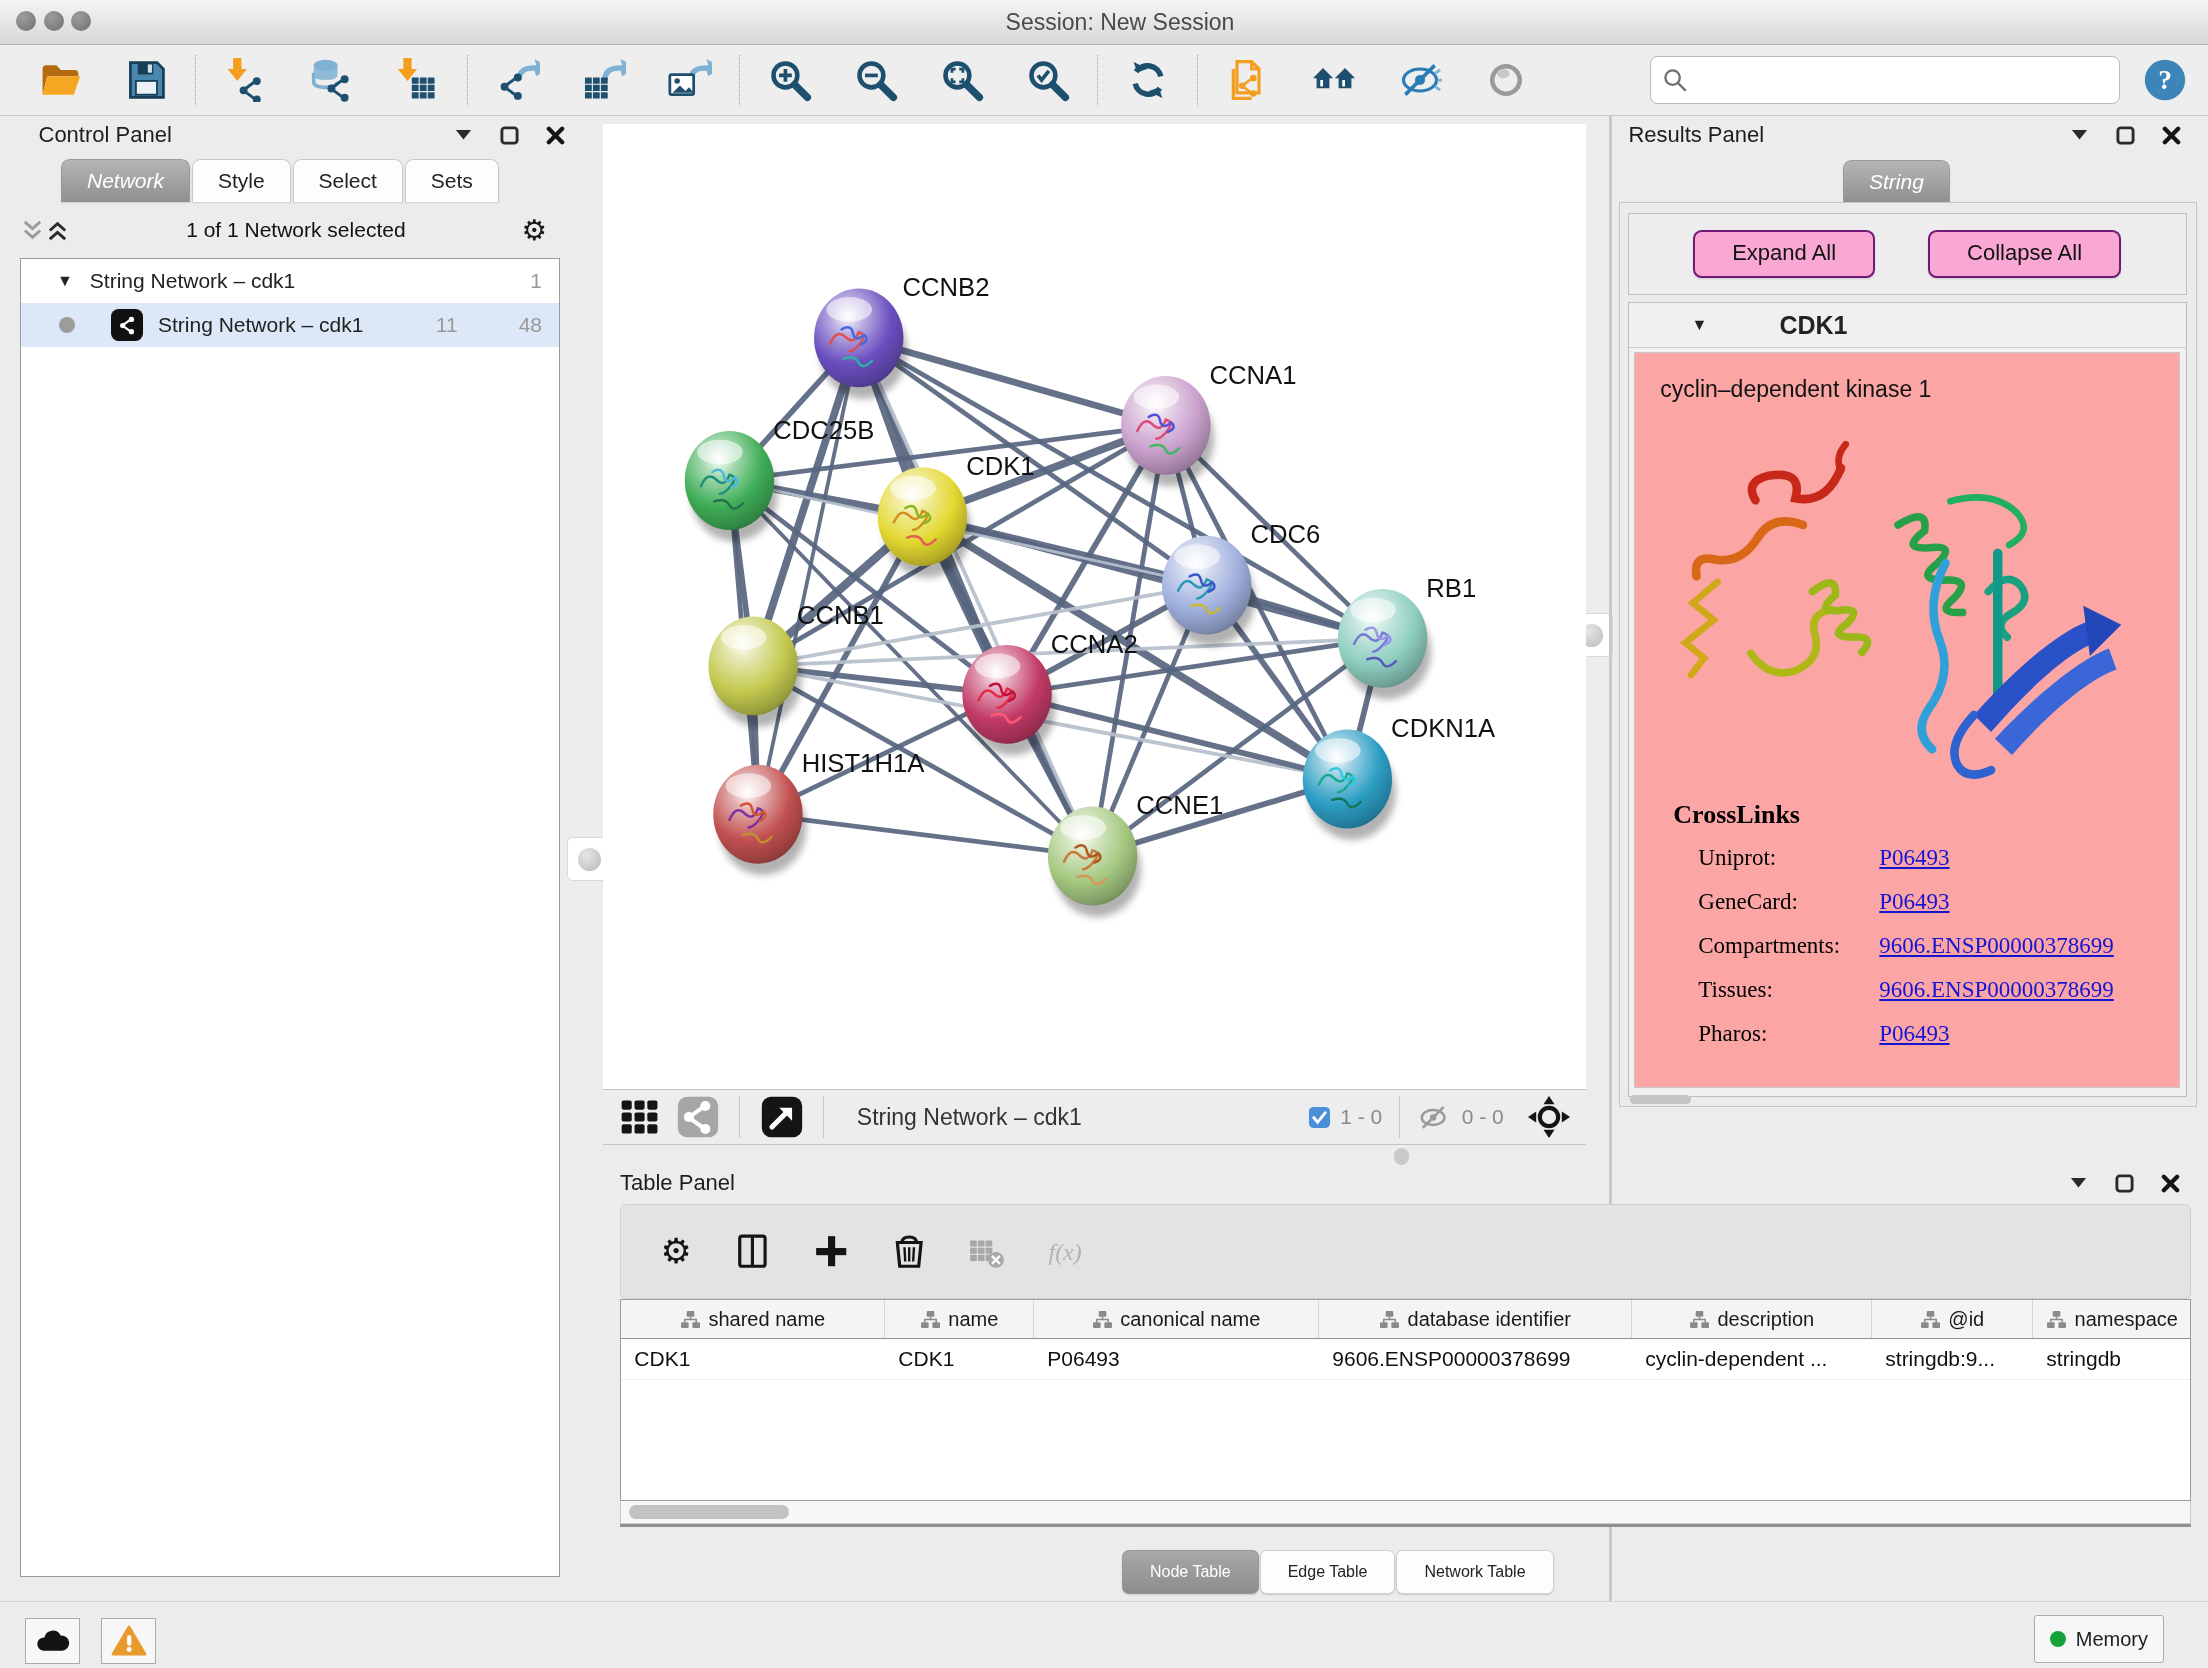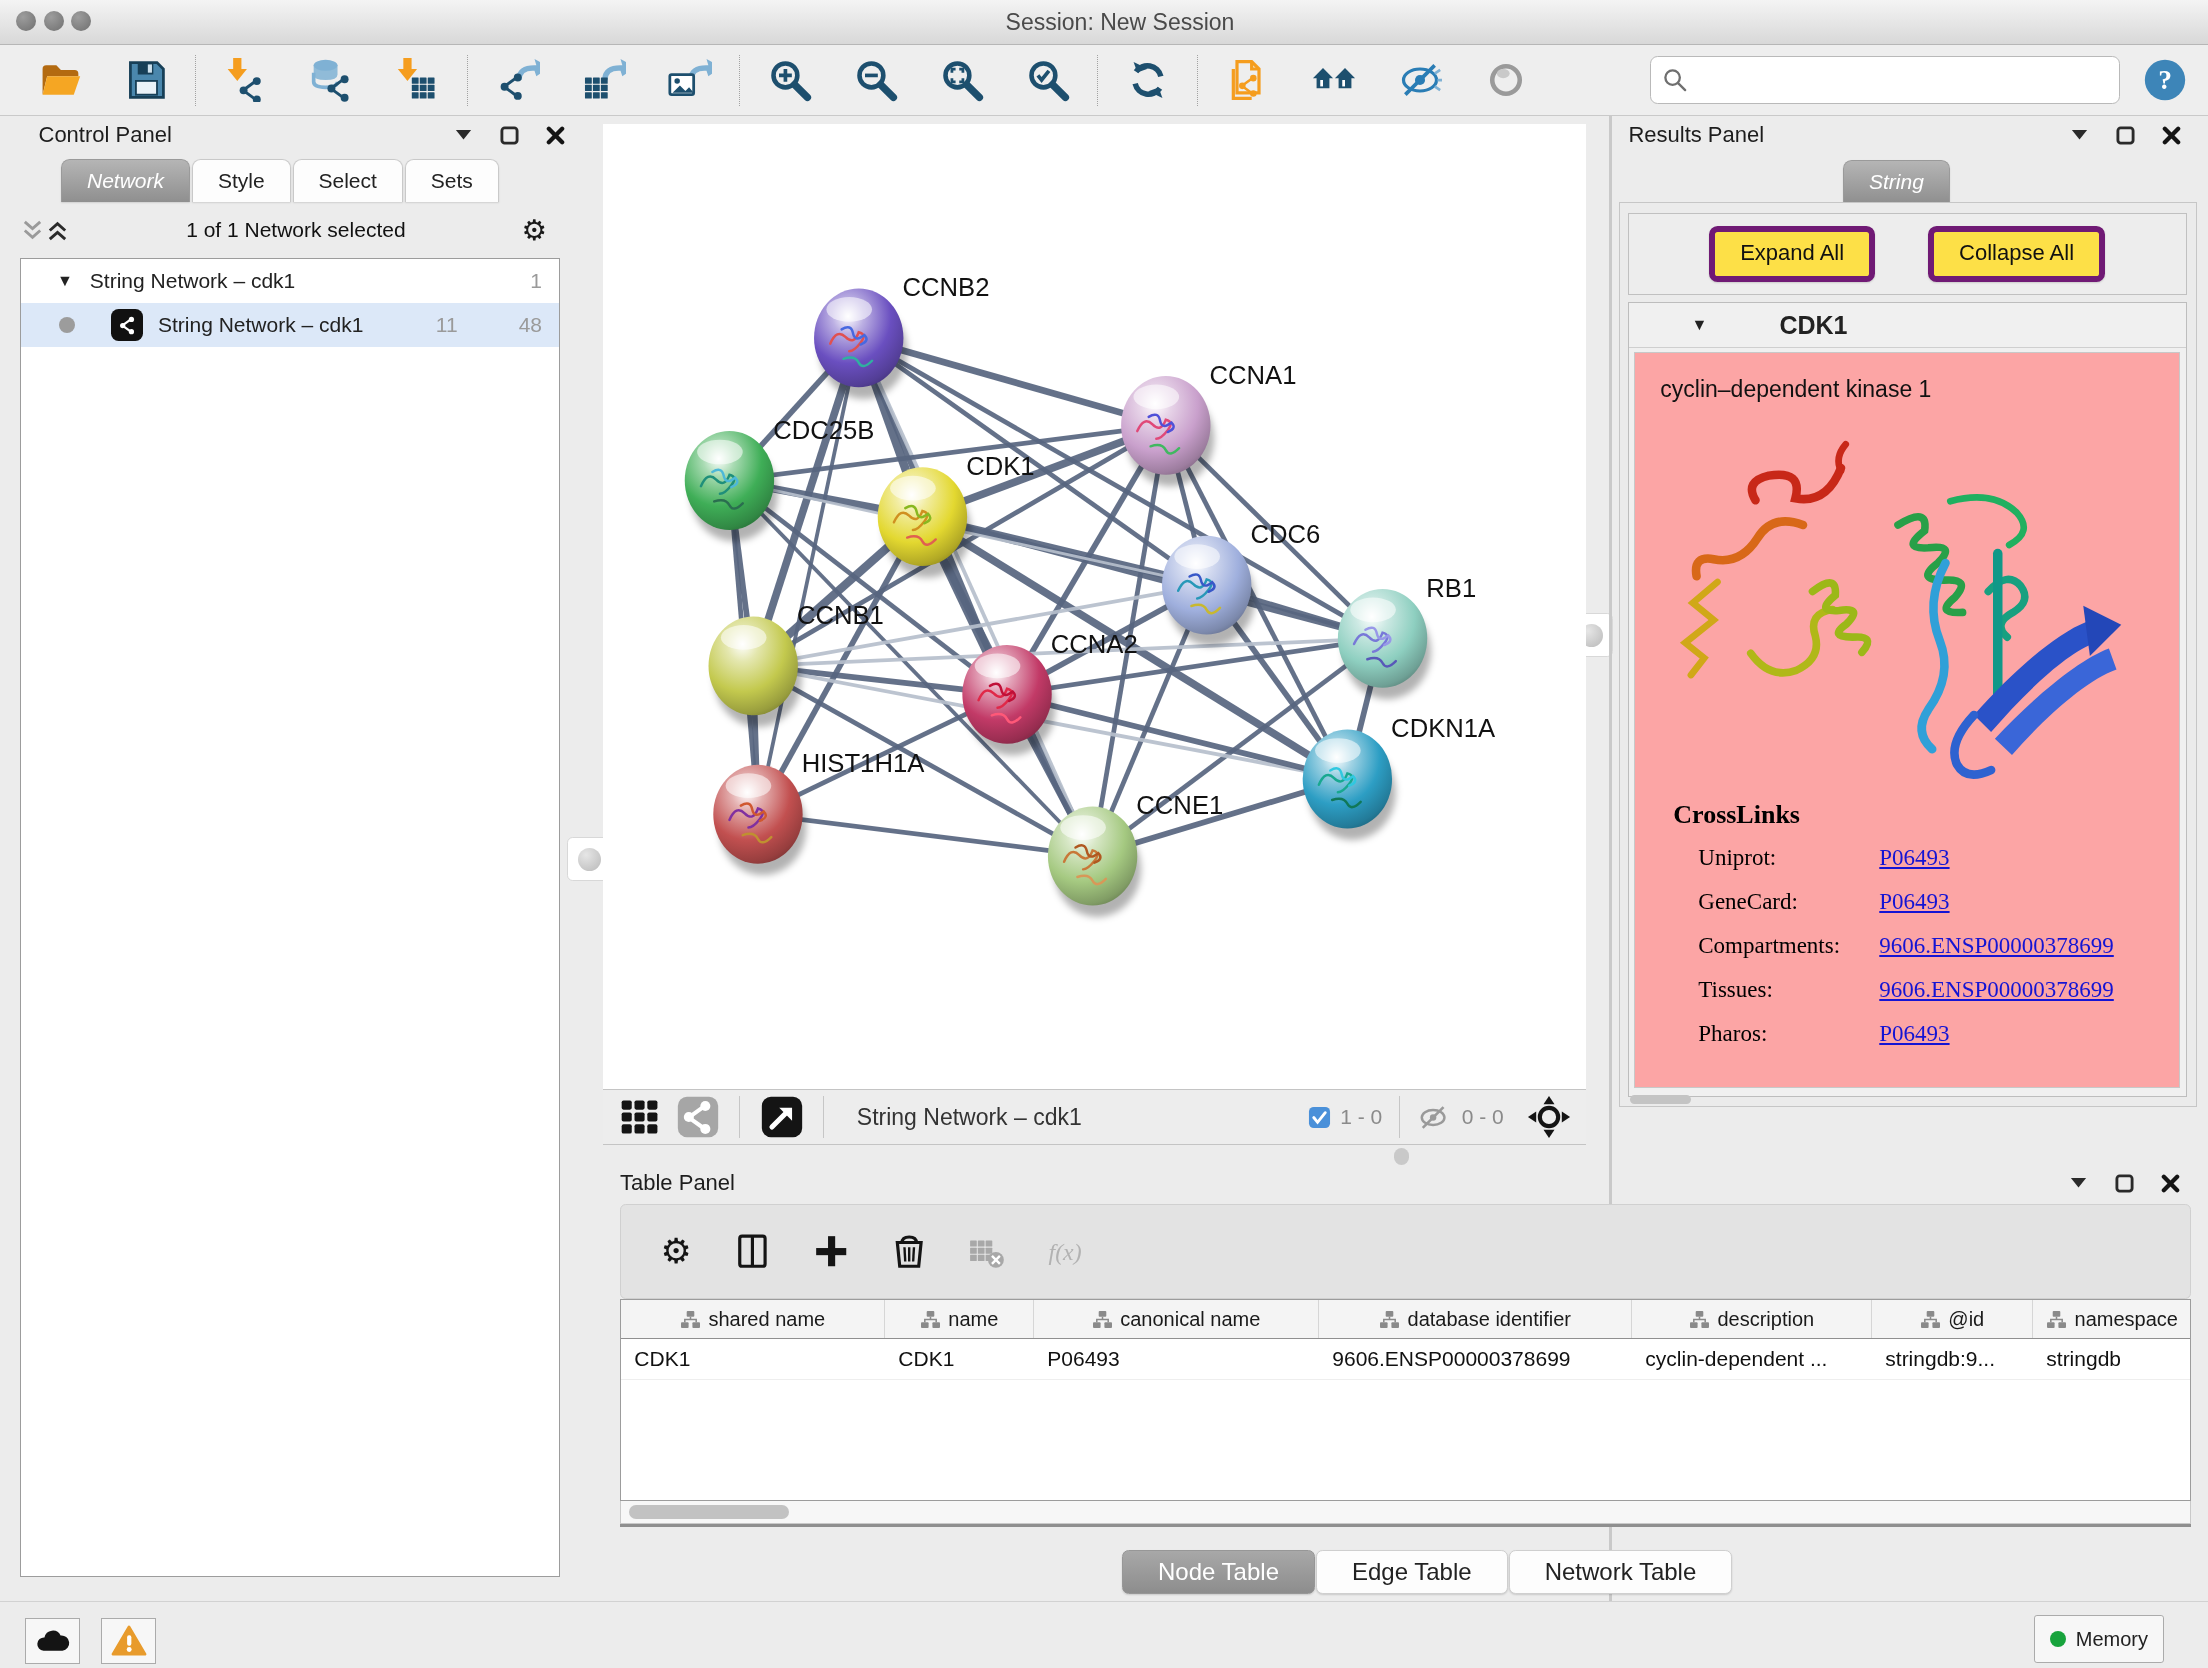--- a/index.html
+++ b/index.html
@@ -56,7 +56,7 @@
   #rp-box{left:1619px;top:202px;width:578px;height:905px;background:#ebebeb;border:1.9px solid #c6c6c6;box-sizing:border-box;}
   #rp-buttons{position:absolute;left:7.6px;top:9.5px;width:559px;height:82px;border:1.9px solid #c0c0c0;background:#ededed;
     display:flex;align-items:center;justify-content:center;gap:53px;box-sizing:border-box;}
-  .rp-btn{height:44px;line-height:42px;padding:0 25px;background:#fde047;border:6px solid #701a75;border-radius:8.6px;
+  .rp-btn{height:44px;line-height:42px;padding:0 37px;background:#f9a8d4;border:2px solid #701a75;border-radius:8.6px;
     font-size:22px;color:#111;cursor:pointer;box-shadow:0 1px 1.9px rgba(0,0,0,.15);}
   #rp-section{position:absolute;left:7.6px;top:99px;width:559px;height:795px;border:1.9px solid #bdbdbd;background:#f0f0f0;box-sizing:border-box;}
   #rp-sec-header{height:44px;display:flex;align-items:center;border-bottom:1px solid #cfcfcf;}

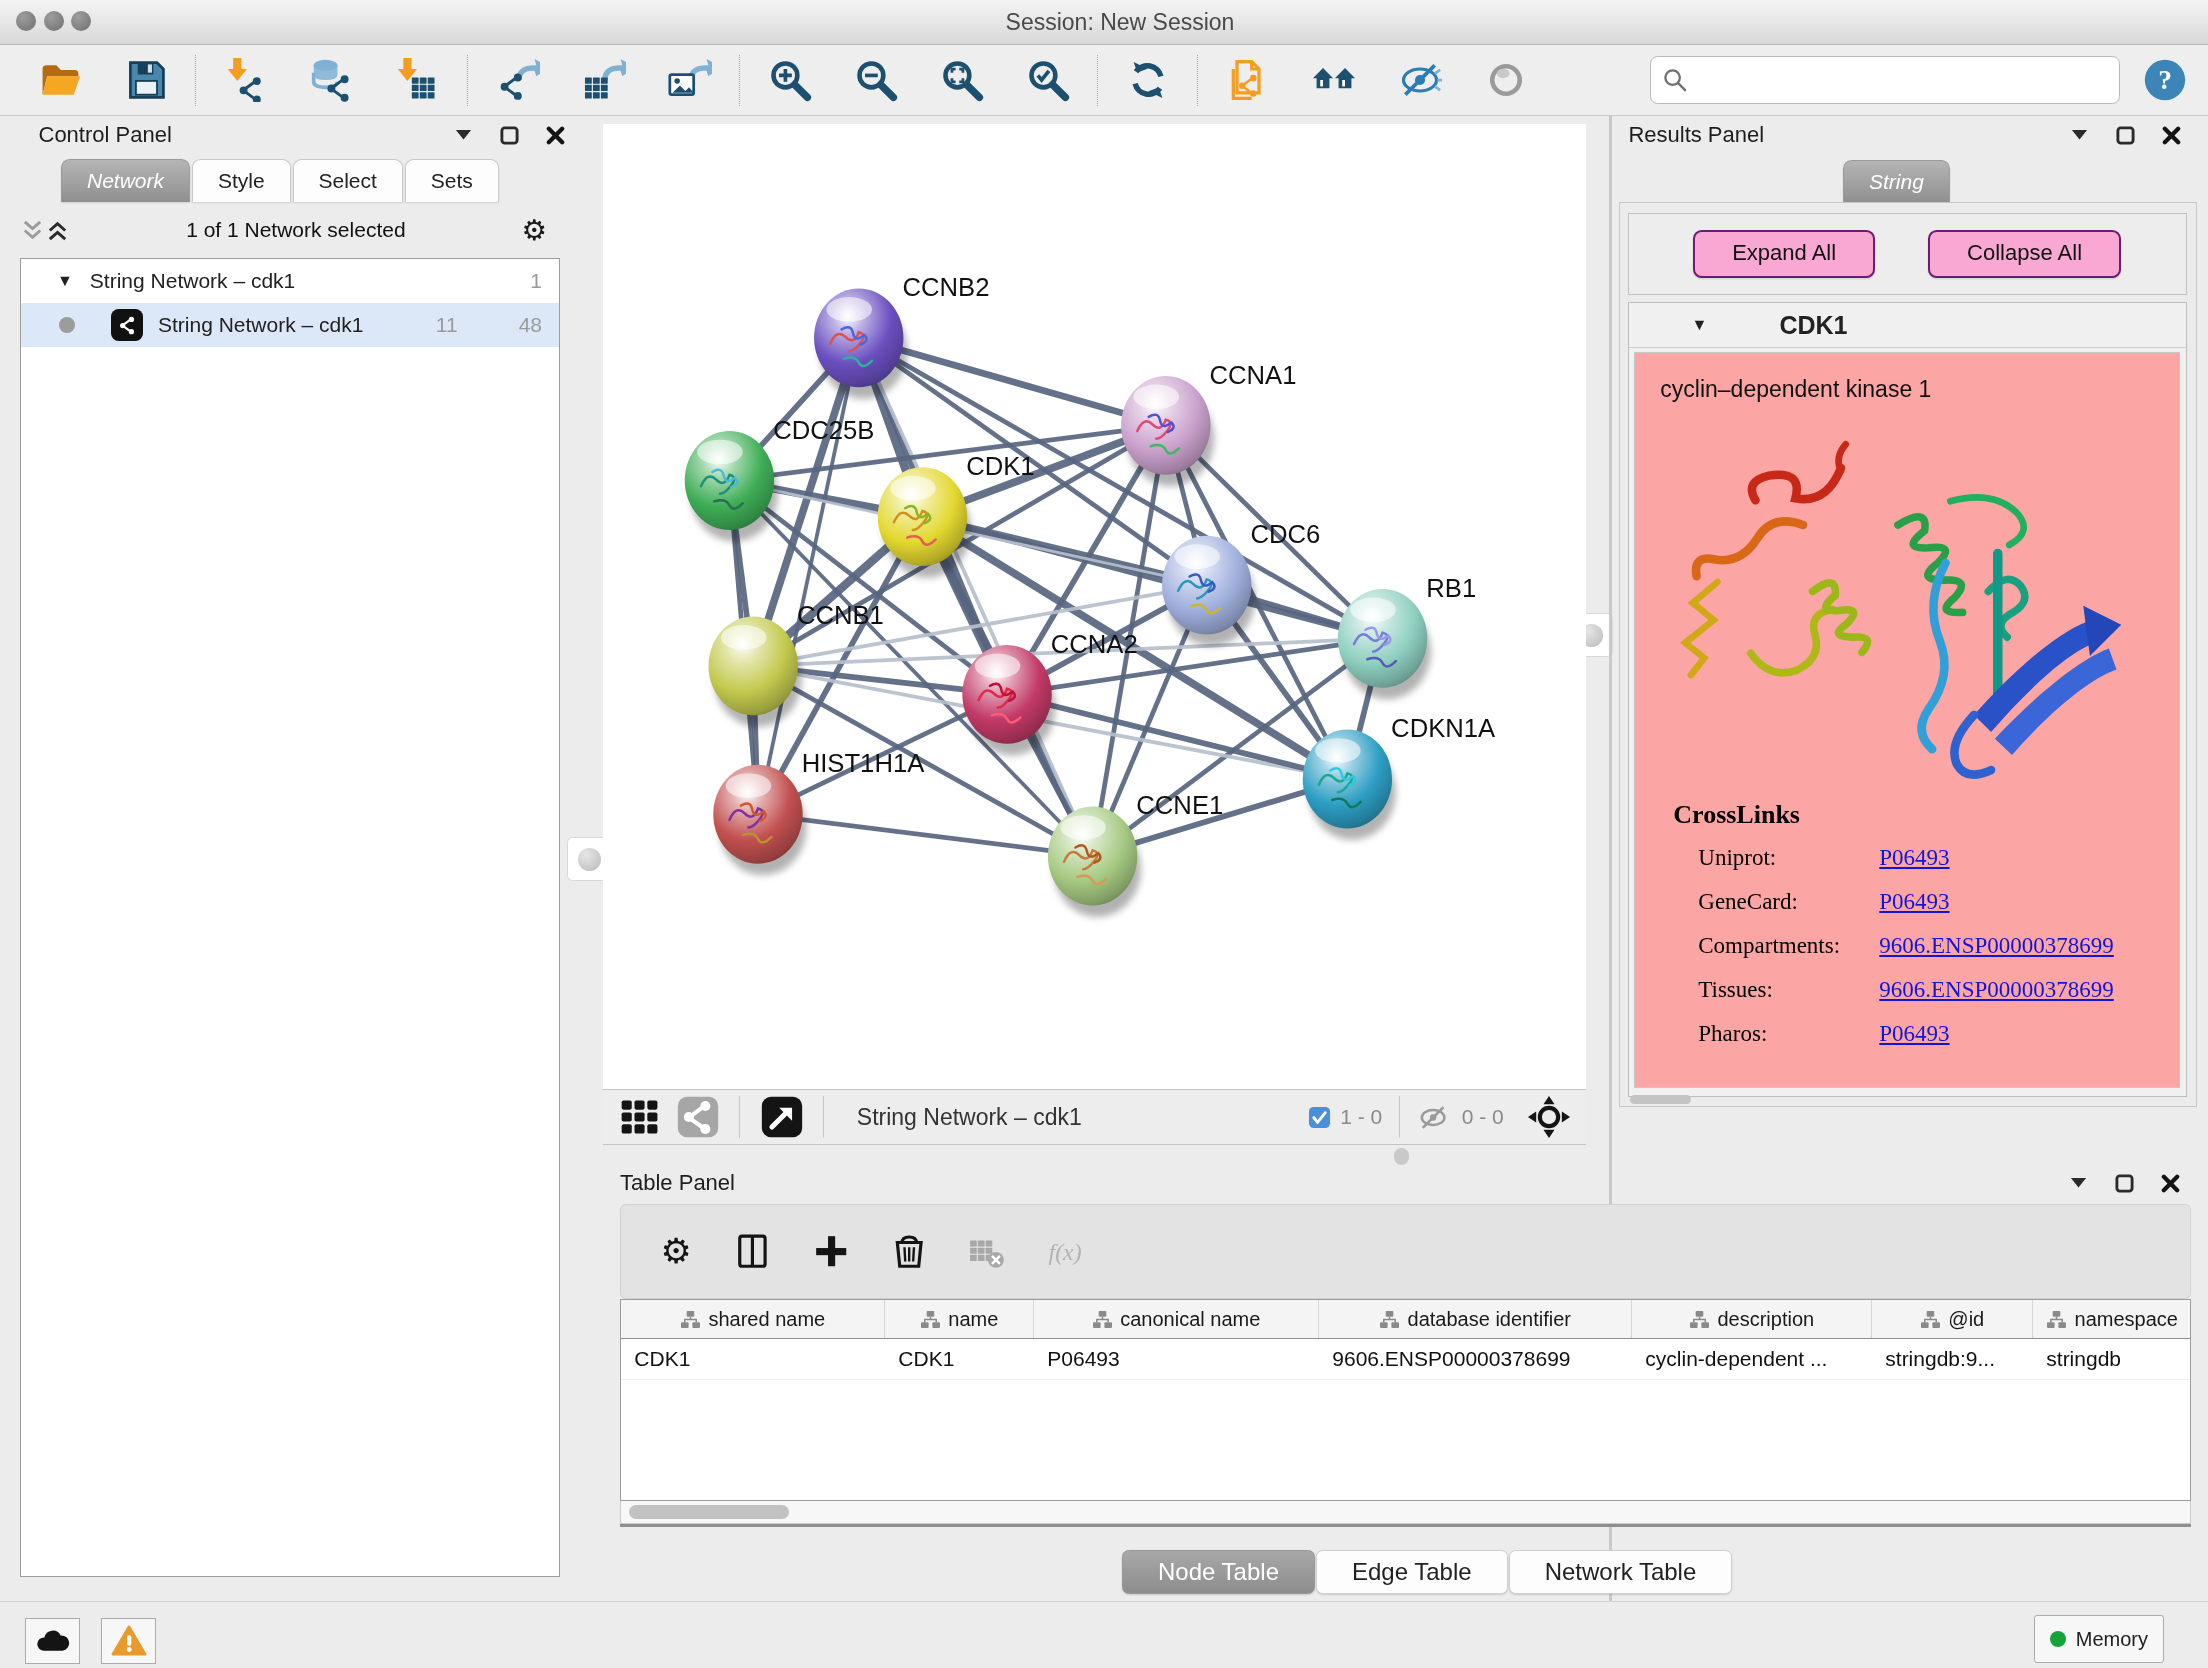--- a/index.html
+++ b/index.html
@@ -84,7 +84,7 @@
   #tp-hthumb{position:absolute;left:7.6px;top:3.8px;width:160px;height:14.3px;border-radius:7.6px;background:#c2c2c2;}
   #tp-bottomline{left:620px;top:1524px;width:1571px;height:2.9px;background:#8f8f8f;}
   #tp-tabs{left:1122px;top:1550px;display:flex;}
-  .btab{height:42px;line-height:42px;padding:0 35px;font-size:24px;background:#fdfdfd;border:1px solid #cfcfcf;
+  .btab{height:42px;line-height:42px;padding:0 27px;font-size:16px;background:#fdfdfd;border:1px solid #cfcfcf;
     border-radius:6.7px;margin-right:1px;cursor:pointer;box-shadow:0 1px 1.9px rgba(0,0,0,.15);}
   .btab.active{background:linear-gradient(#a8a8a8,#8d8d8d);color:#fff;border-color:#979797;}
   

